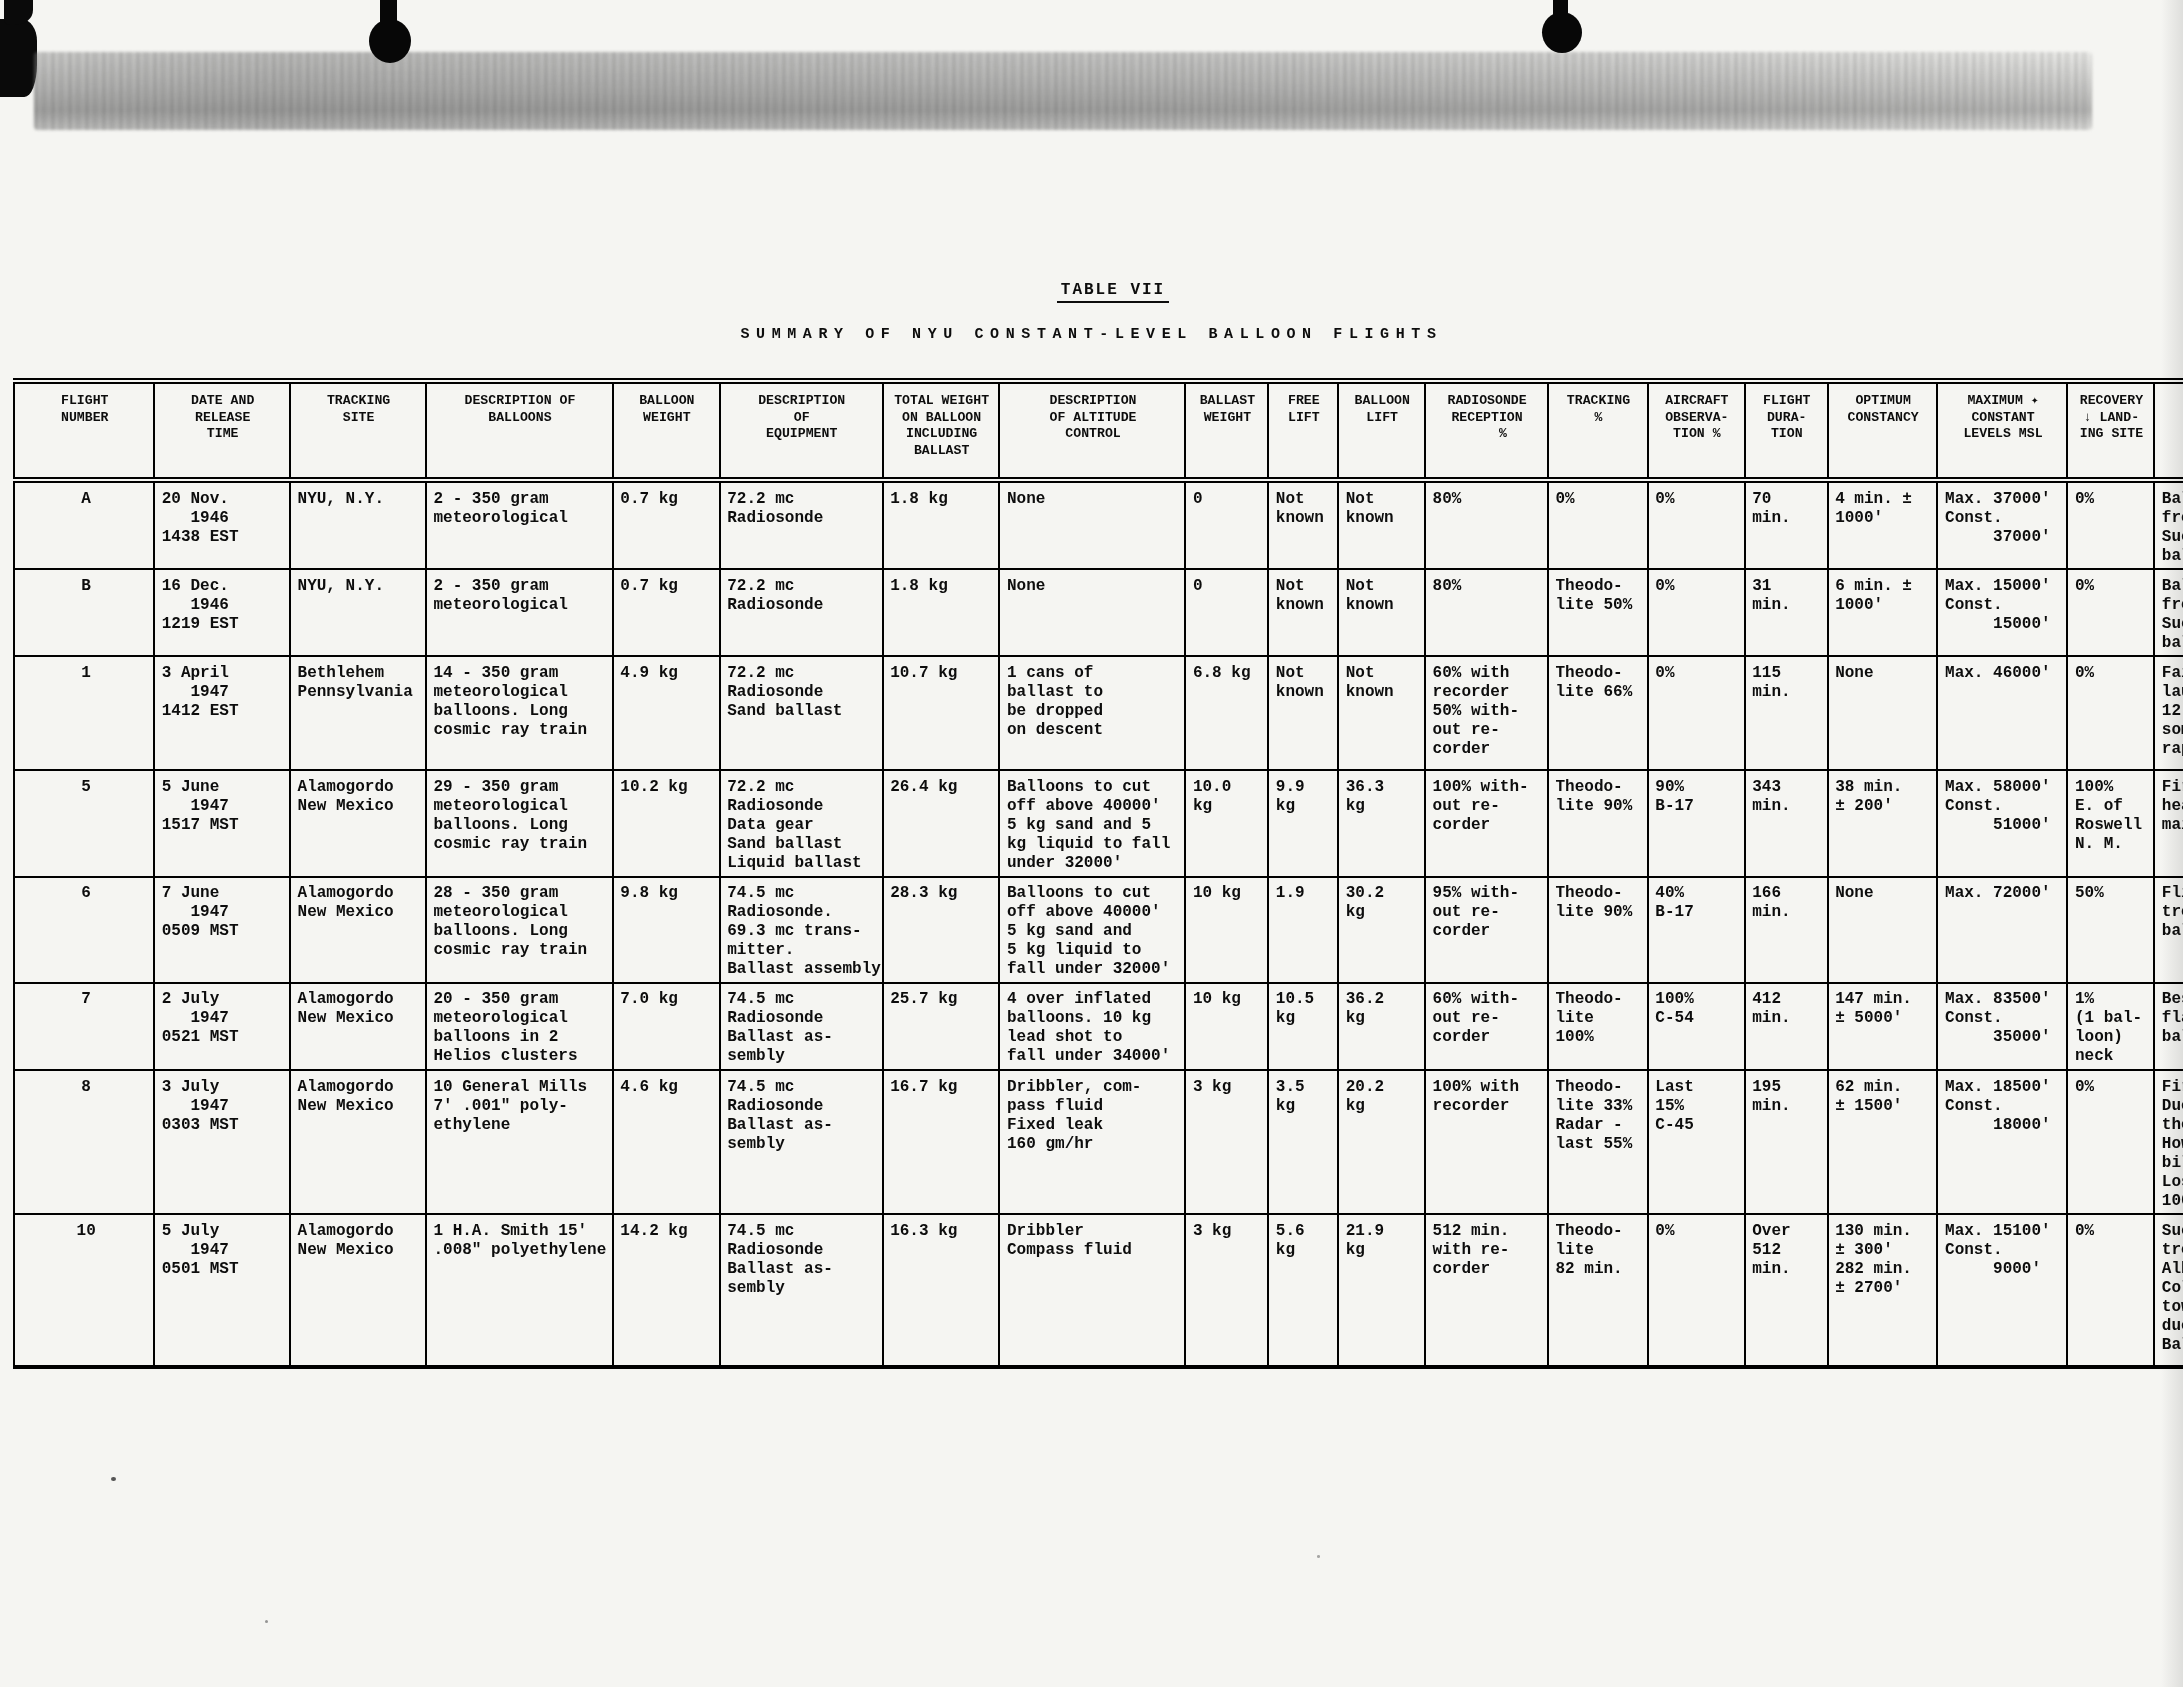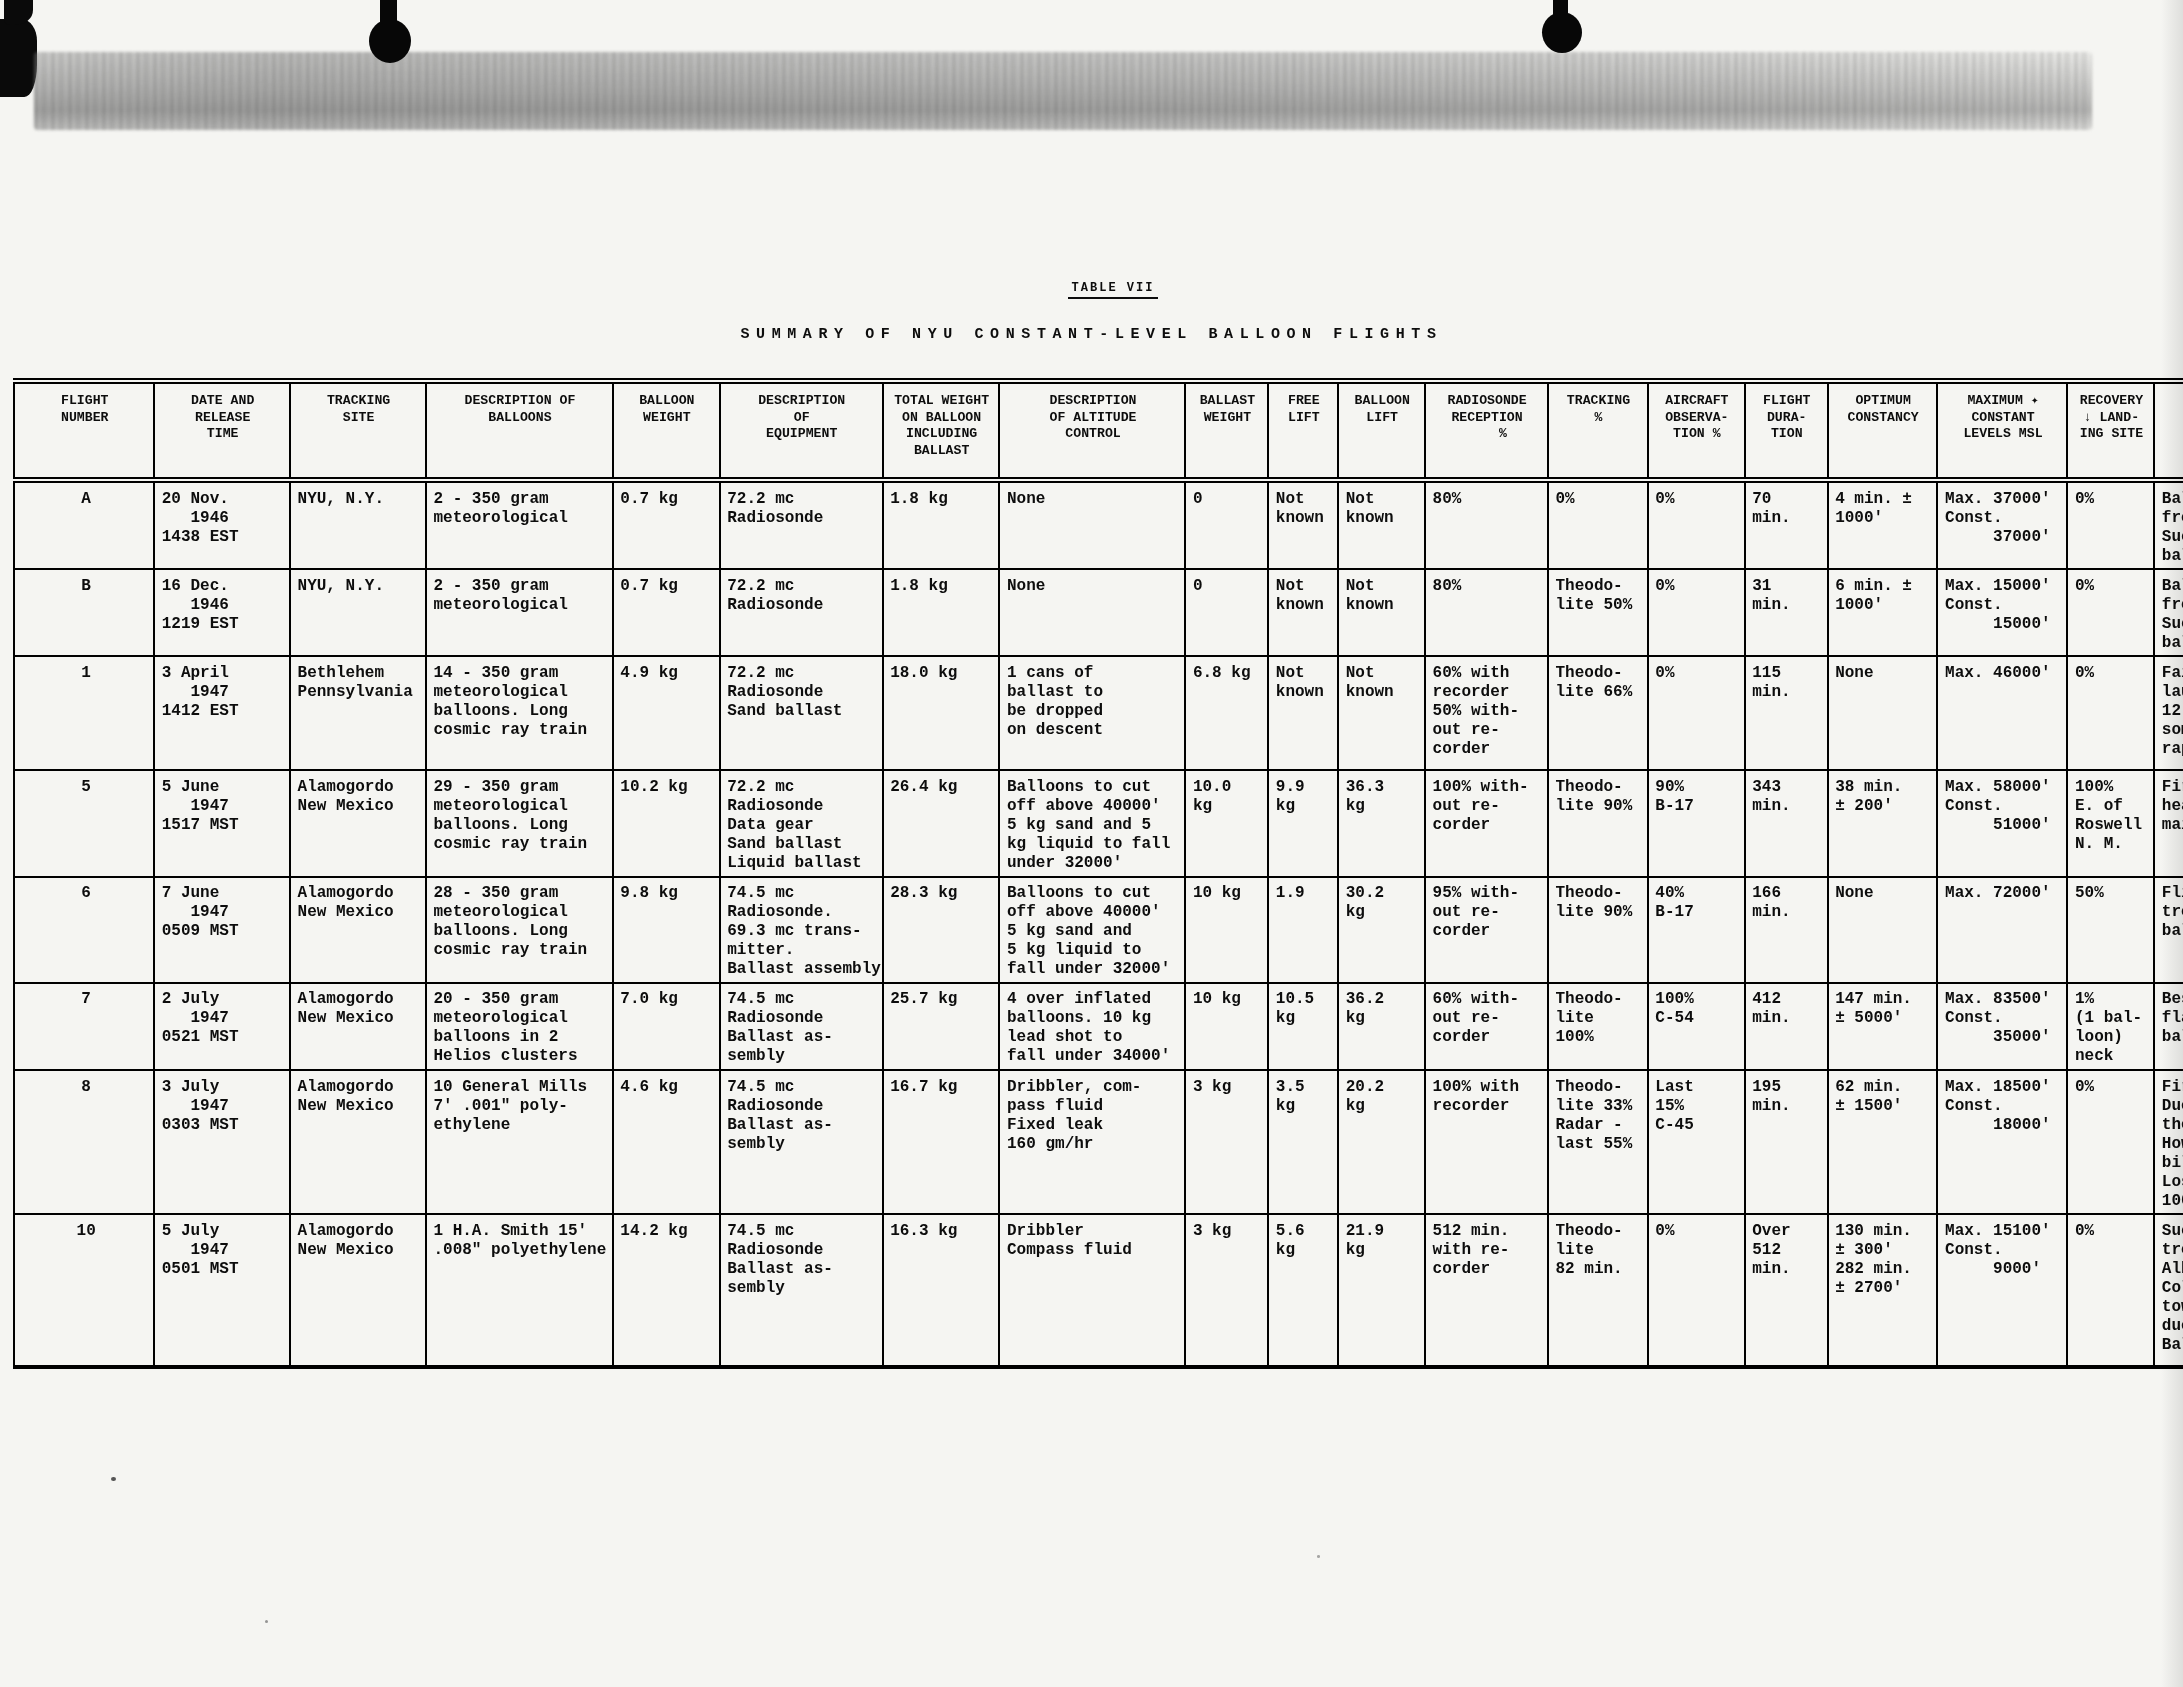--- a/index.html
+++ b/index.html
@@ -22,7 +22,7 @@
     background:linear-gradient(90deg,rgba(0,0,0,0),rgba(120,120,120,.18));}
   
   .title-wrap{position:absolute;left:0;top:281px;width:2183px;text-align:center;}
-  .doc-title{display:inline-block;font-size:12px;font-weight:bold;letter-spacing:2px;
+  .doc-title{display:inline-block;font-size:16px;font-weight:bold;letter-spacing:2px;
     border-bottom:2.6px solid #0d0d0d;padding:0 4px 2px 4px;margin-left:43px;}
   .subtitle-wrap{position:absolute;left:0;top:326px;width:2183px;text-align:center;}
   .doc-subtitle{font-size:15px;font-weight:bold;letter-spacing:6.6px;white-space:nowrap;}

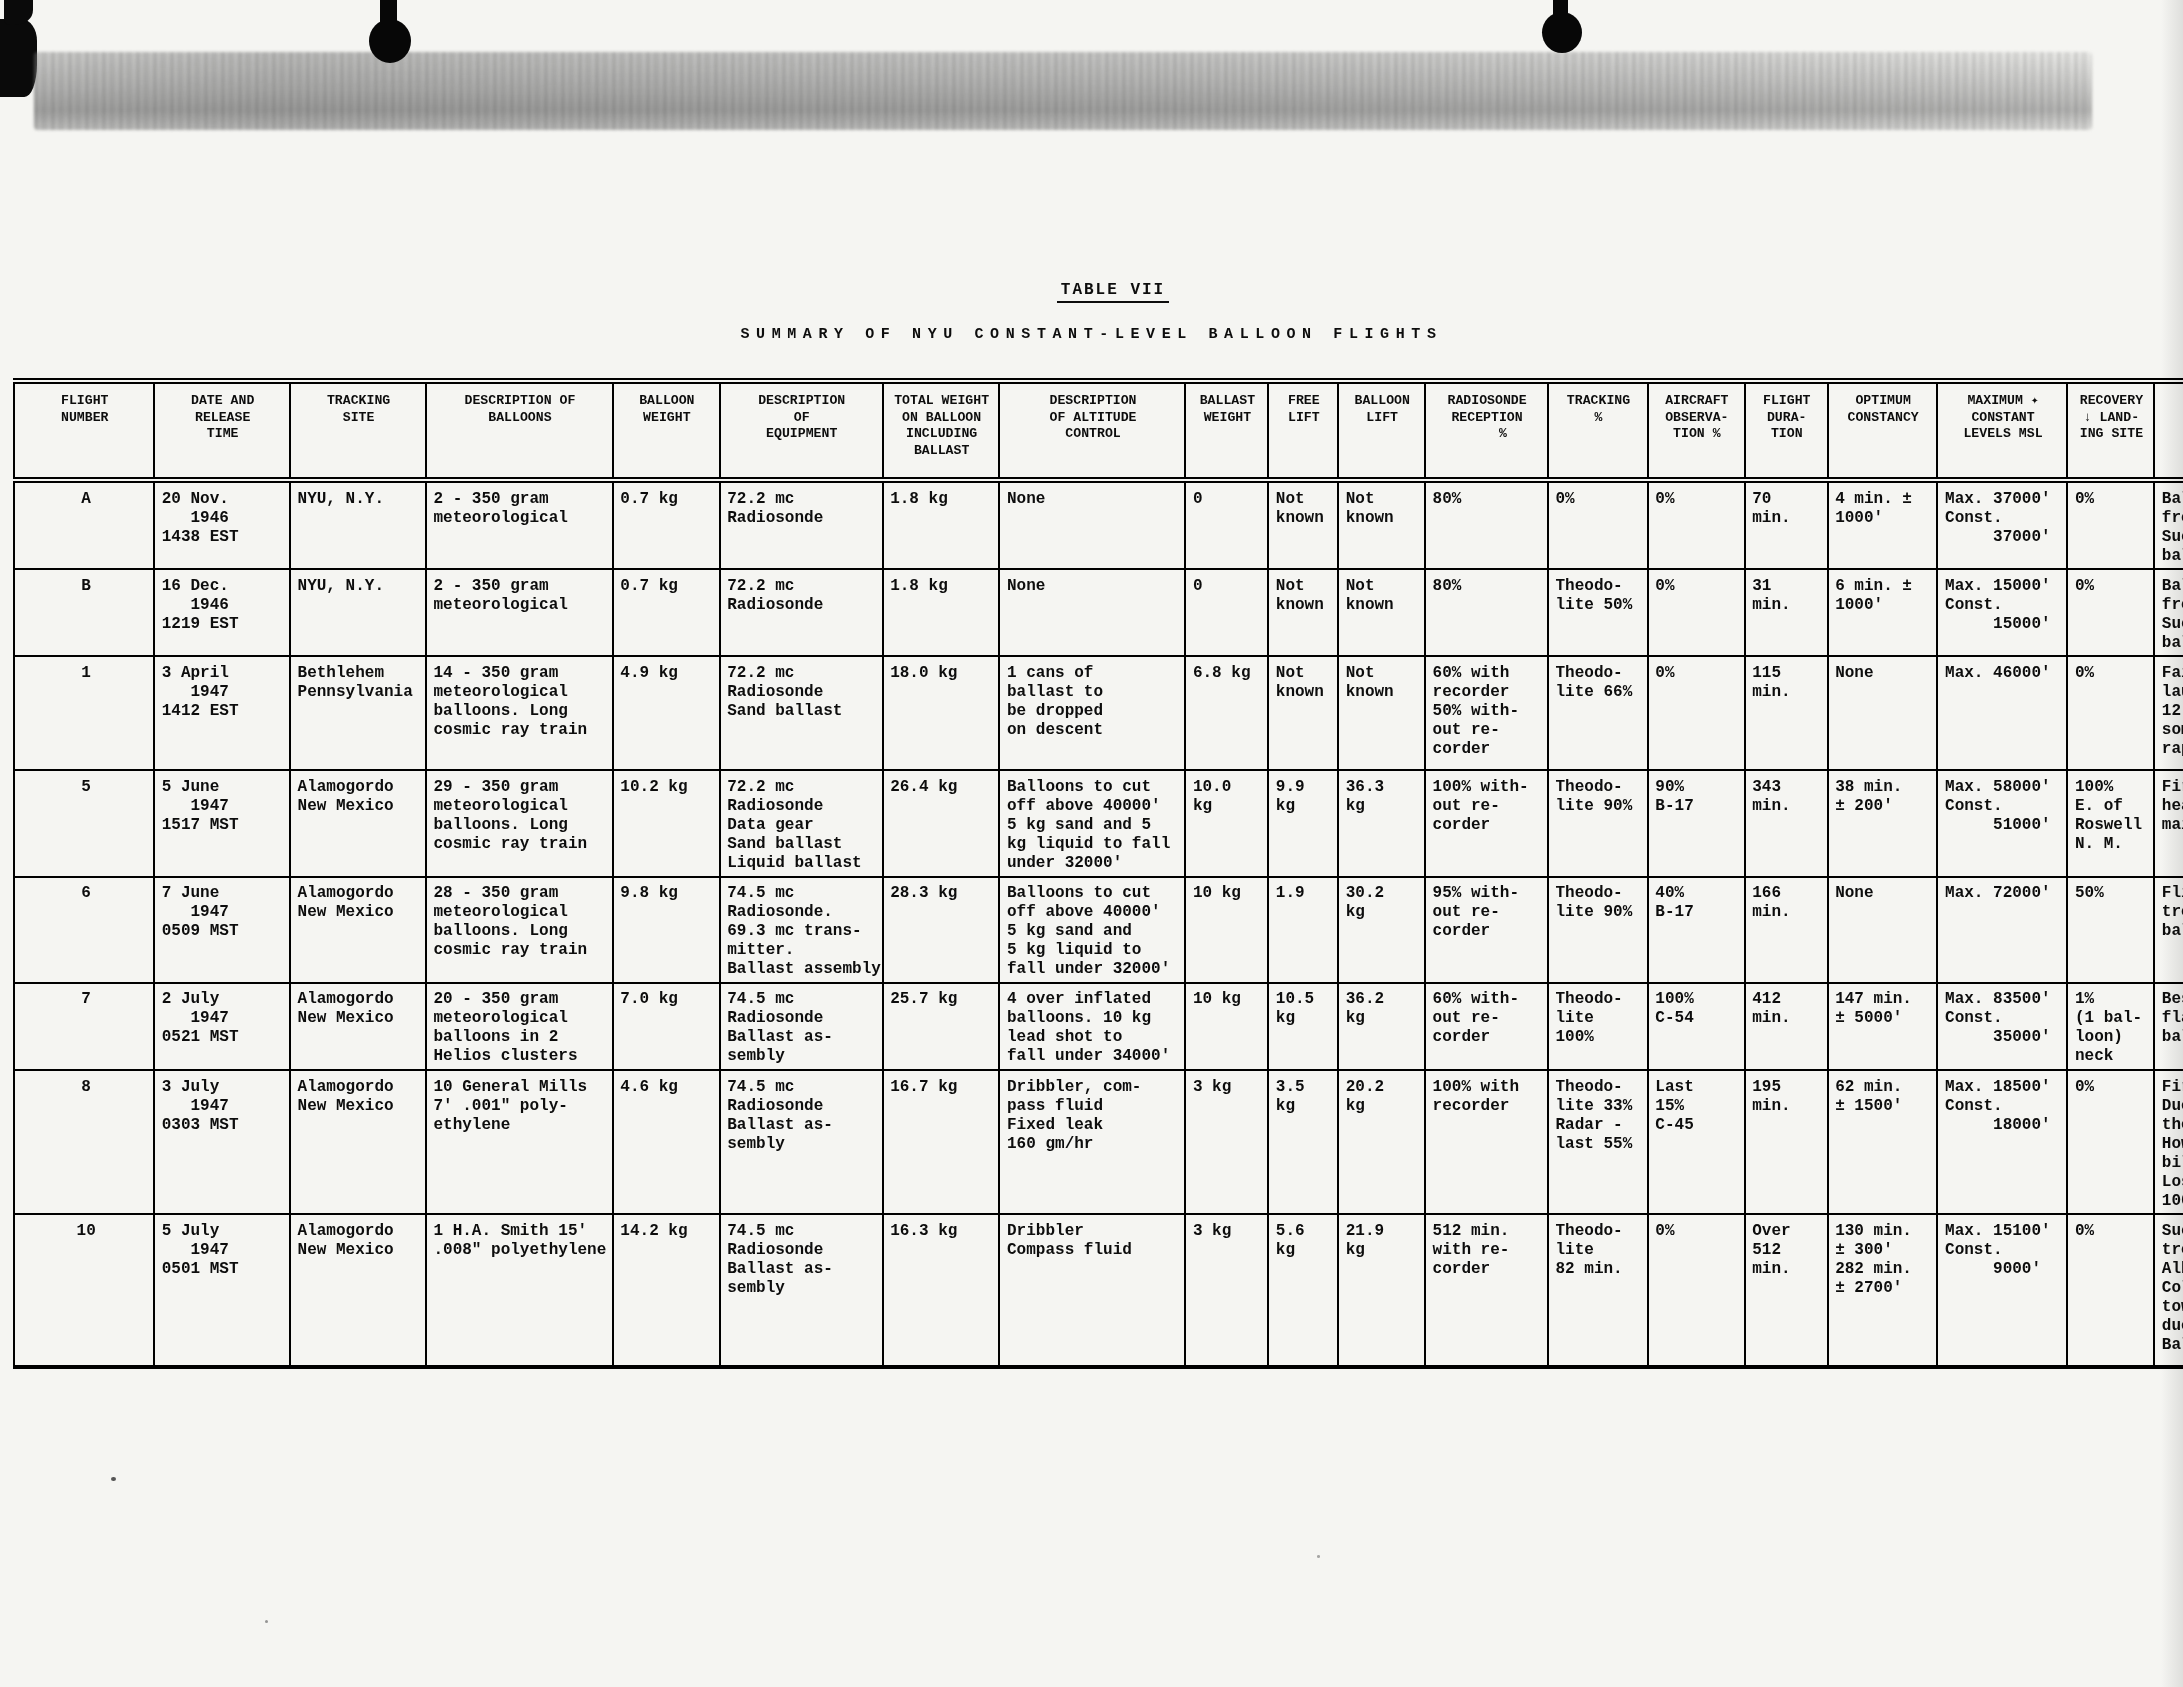--- a/index.html
+++ b/index.html
@@ -206,7 +206,7 @@
         <td class="c5">72.2 mc
 Radiosonde
 Sand ballast</td>
-        <td class="c6">18.0 kg</td>
+        <td class="c6">10.7 kg</td>
         <td class="c7">1 cans of
 ballast to
 be dropped

